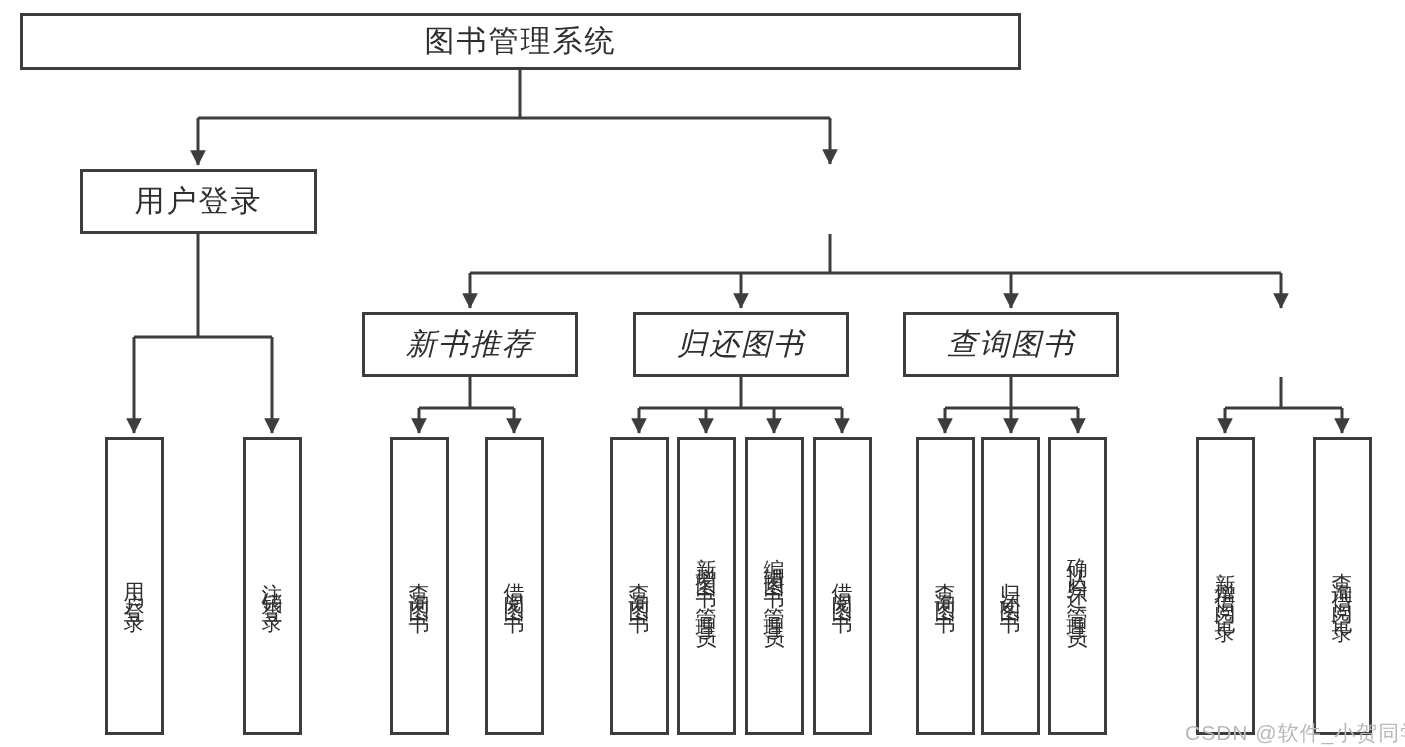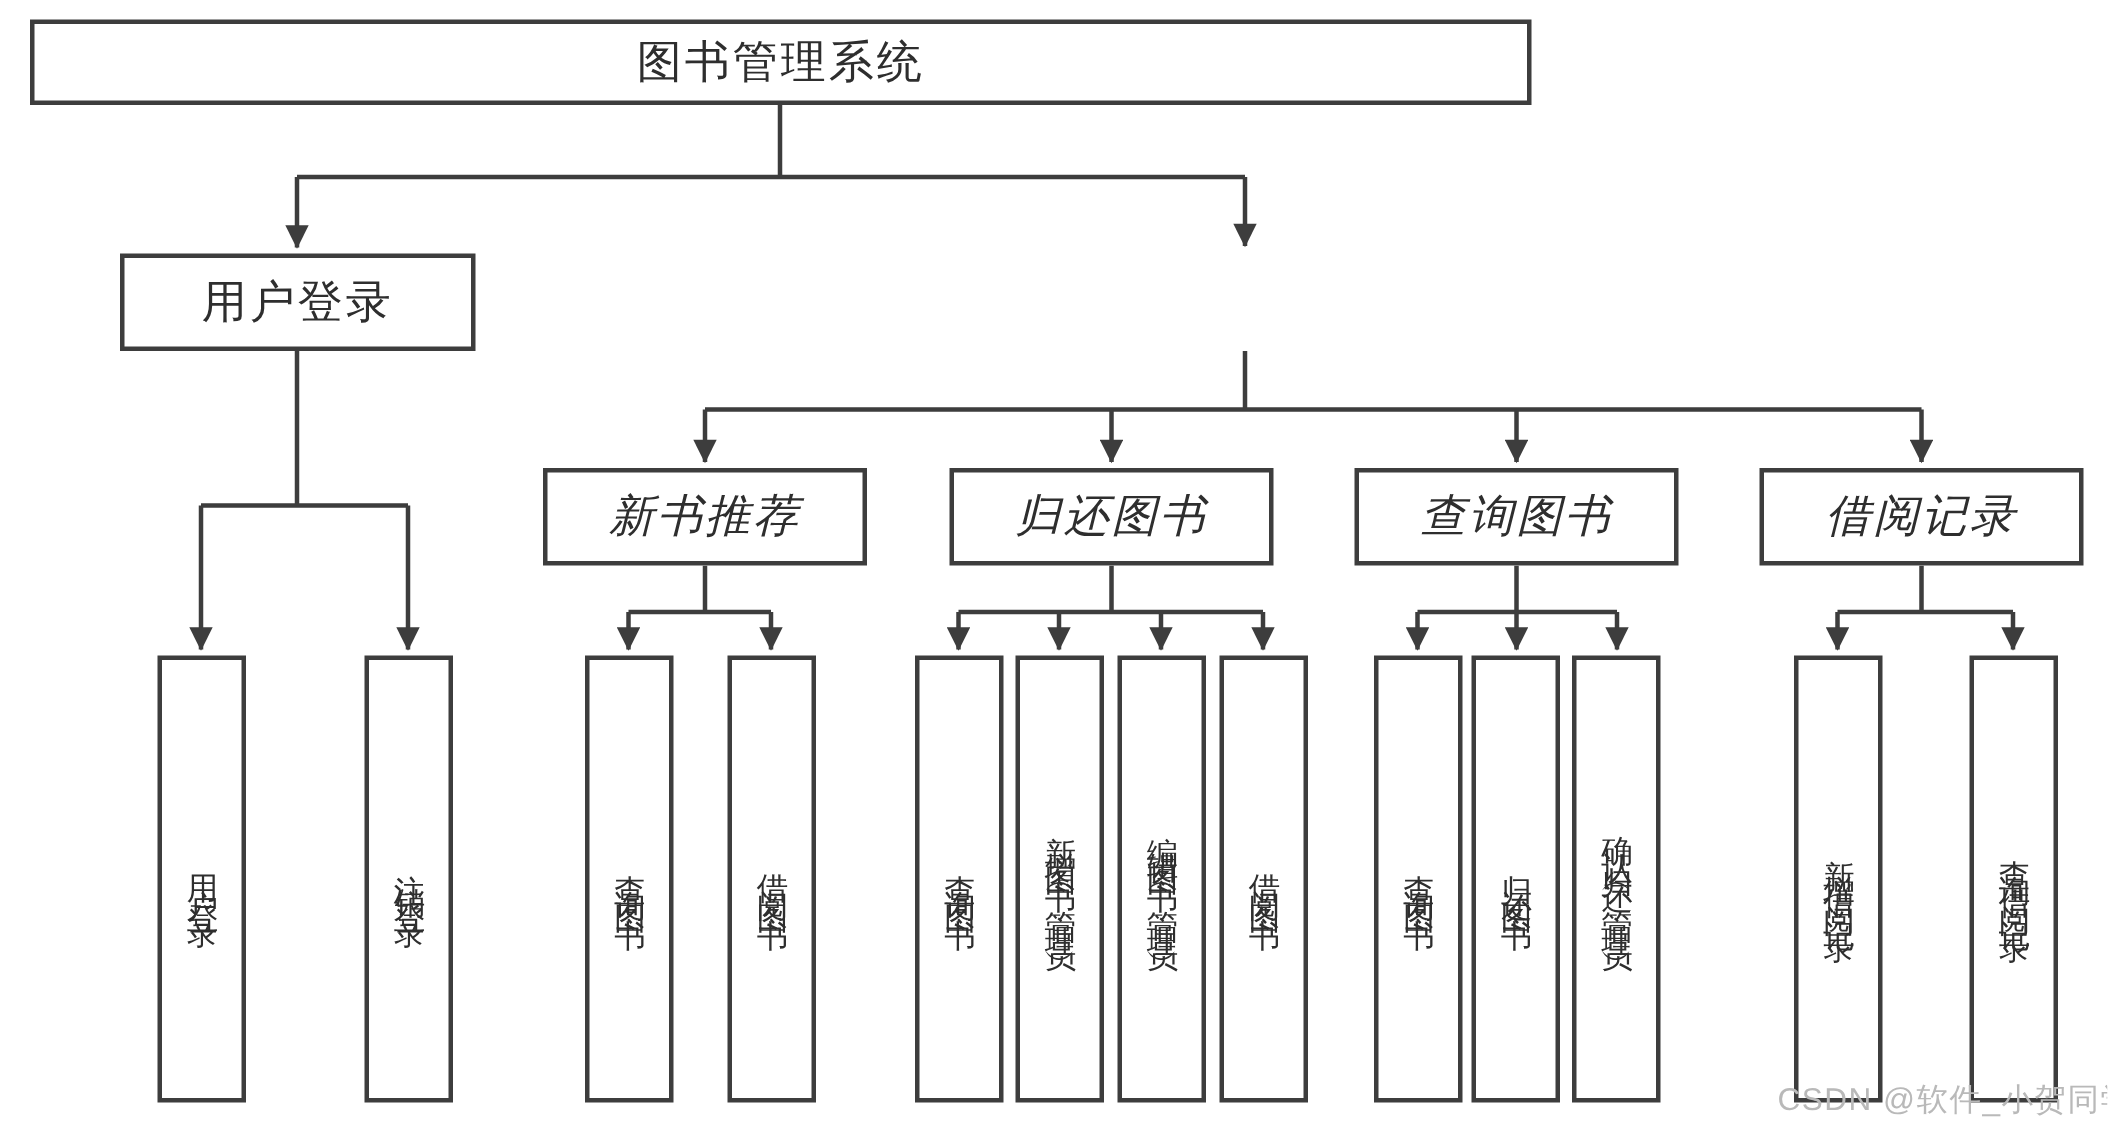--- a/index.html
+++ b/index.html
@@ -110,9 +110,6 @@
   <div class="node hbox lvl3" style="left:903px">
     <span class="label">查询图书</span>
   </div>
-  <div class="node hbox lvl3" style="left:1173px">
-    <span class="label">借阅记录</span>
-  </div>
 
   <div class="node vbox" style="left:105px">
     <span class="label">用户登录</span>

